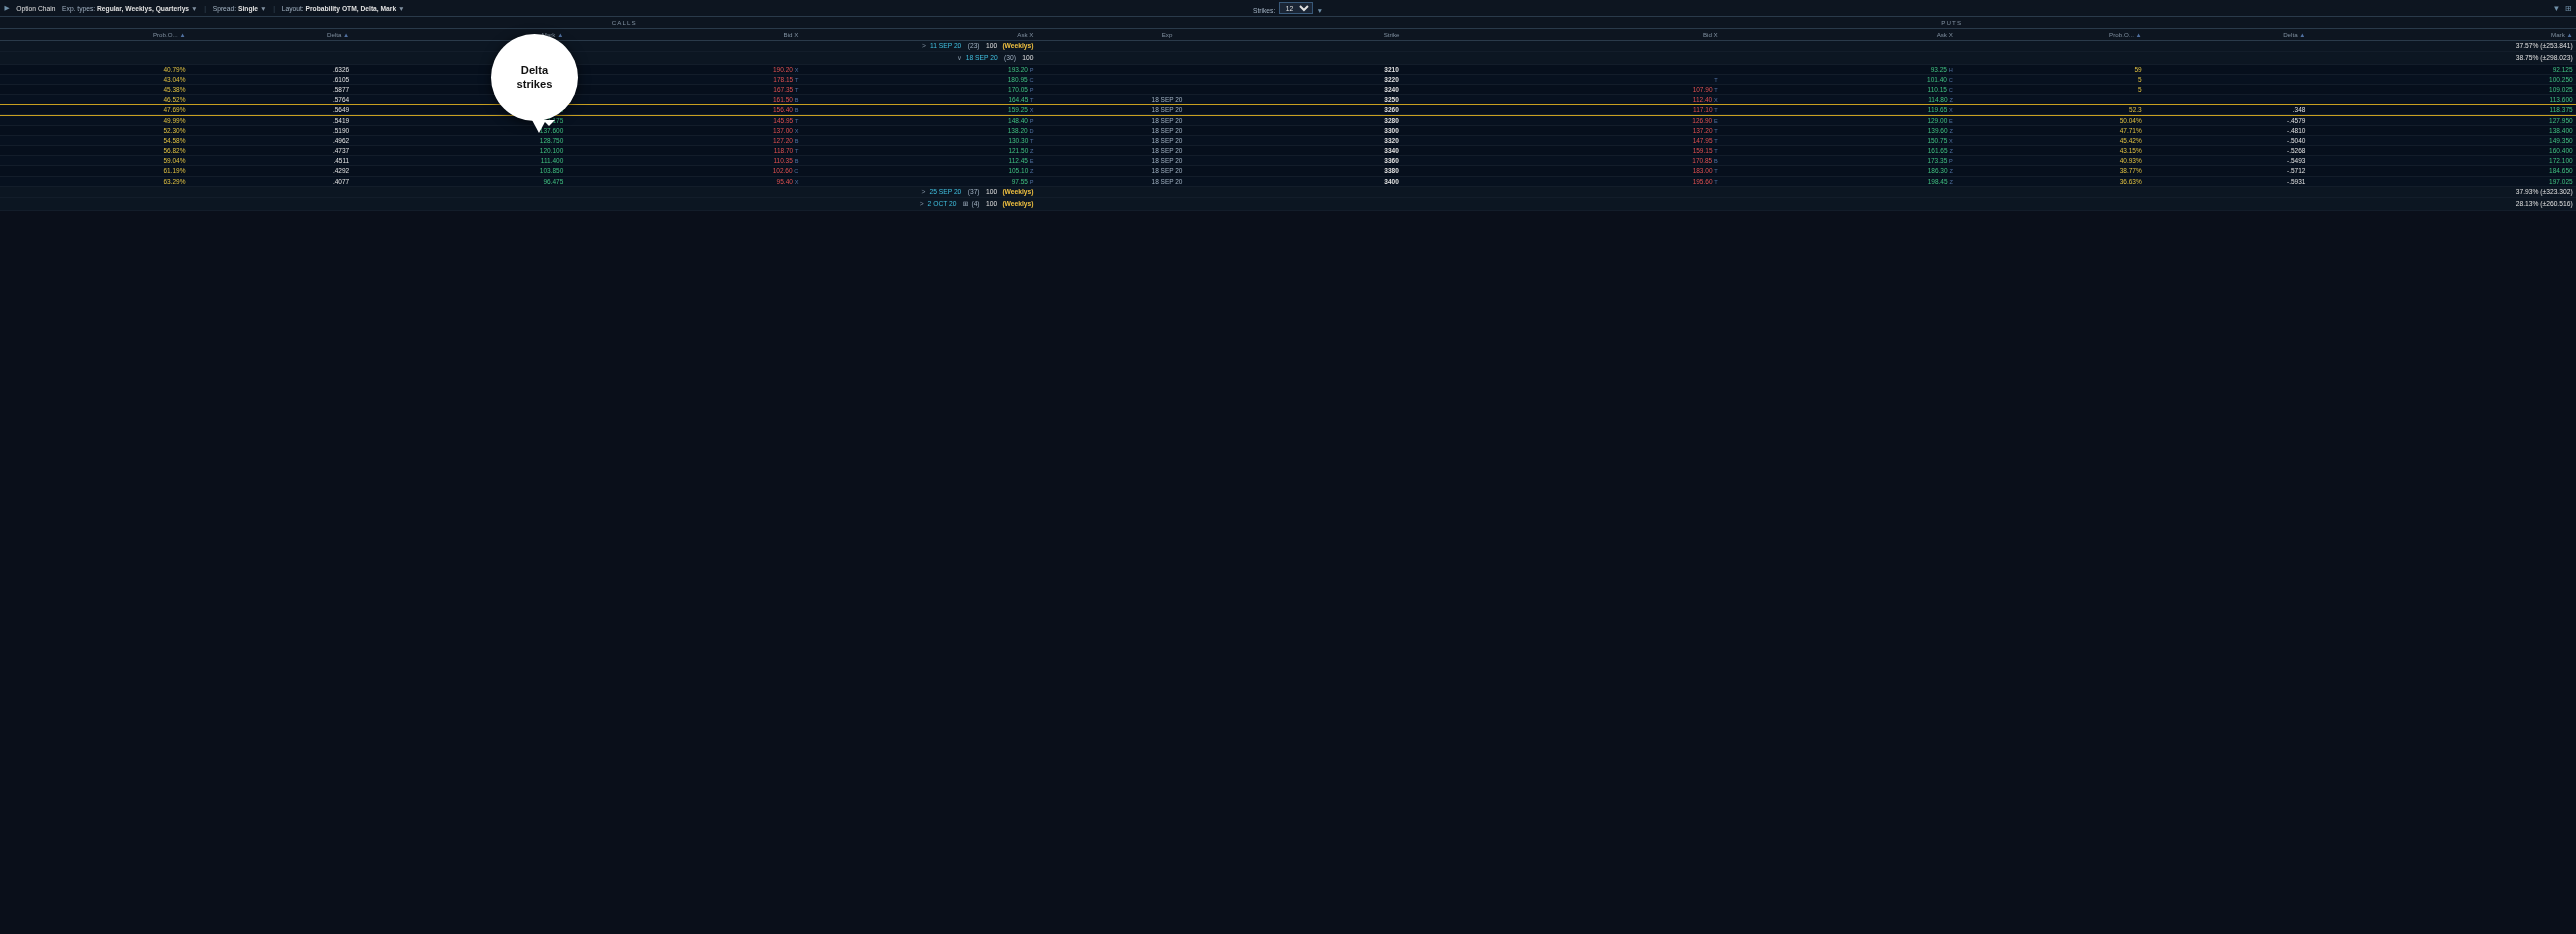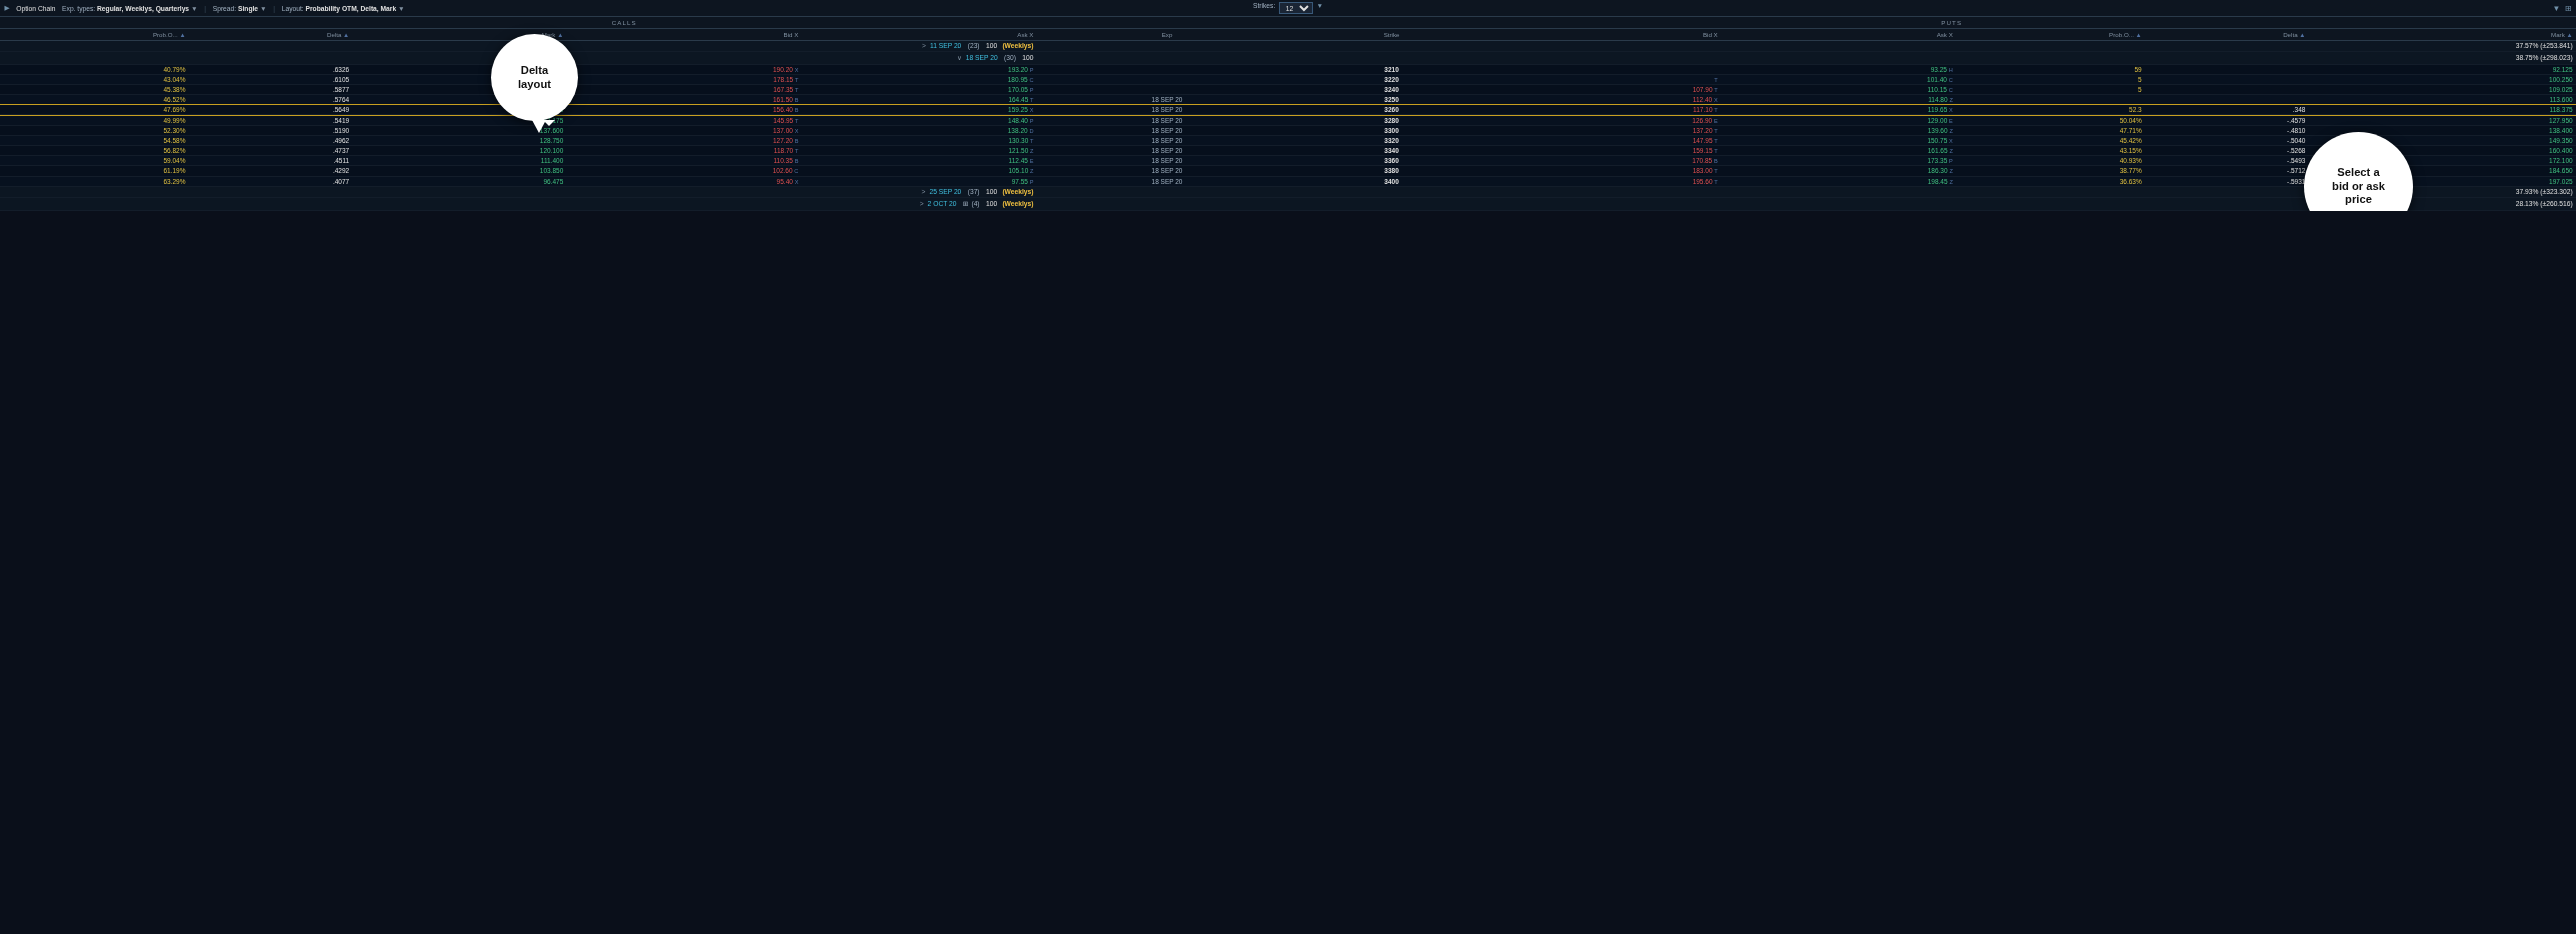--- a/index.html
+++ b/index.html
@@ -191,7 +191,7 @@
       <span style="color:#8090a0; cursor:pointer;">▼</span>
     </span>
 
-    <div style="position:absolute; left:50%; transform:translateX(-50%); display:flex; align-items:flex-start; gap:3.4px;">
+    <div style="position:absolute; left:50%; transform:translateX(-50%); display:flex; align-items:flex-end; gap:3.4px;">
       <span style="color:#a0b0c0;">Strikes:</span>
       <select class="strikes-select">
         <option>12</option>

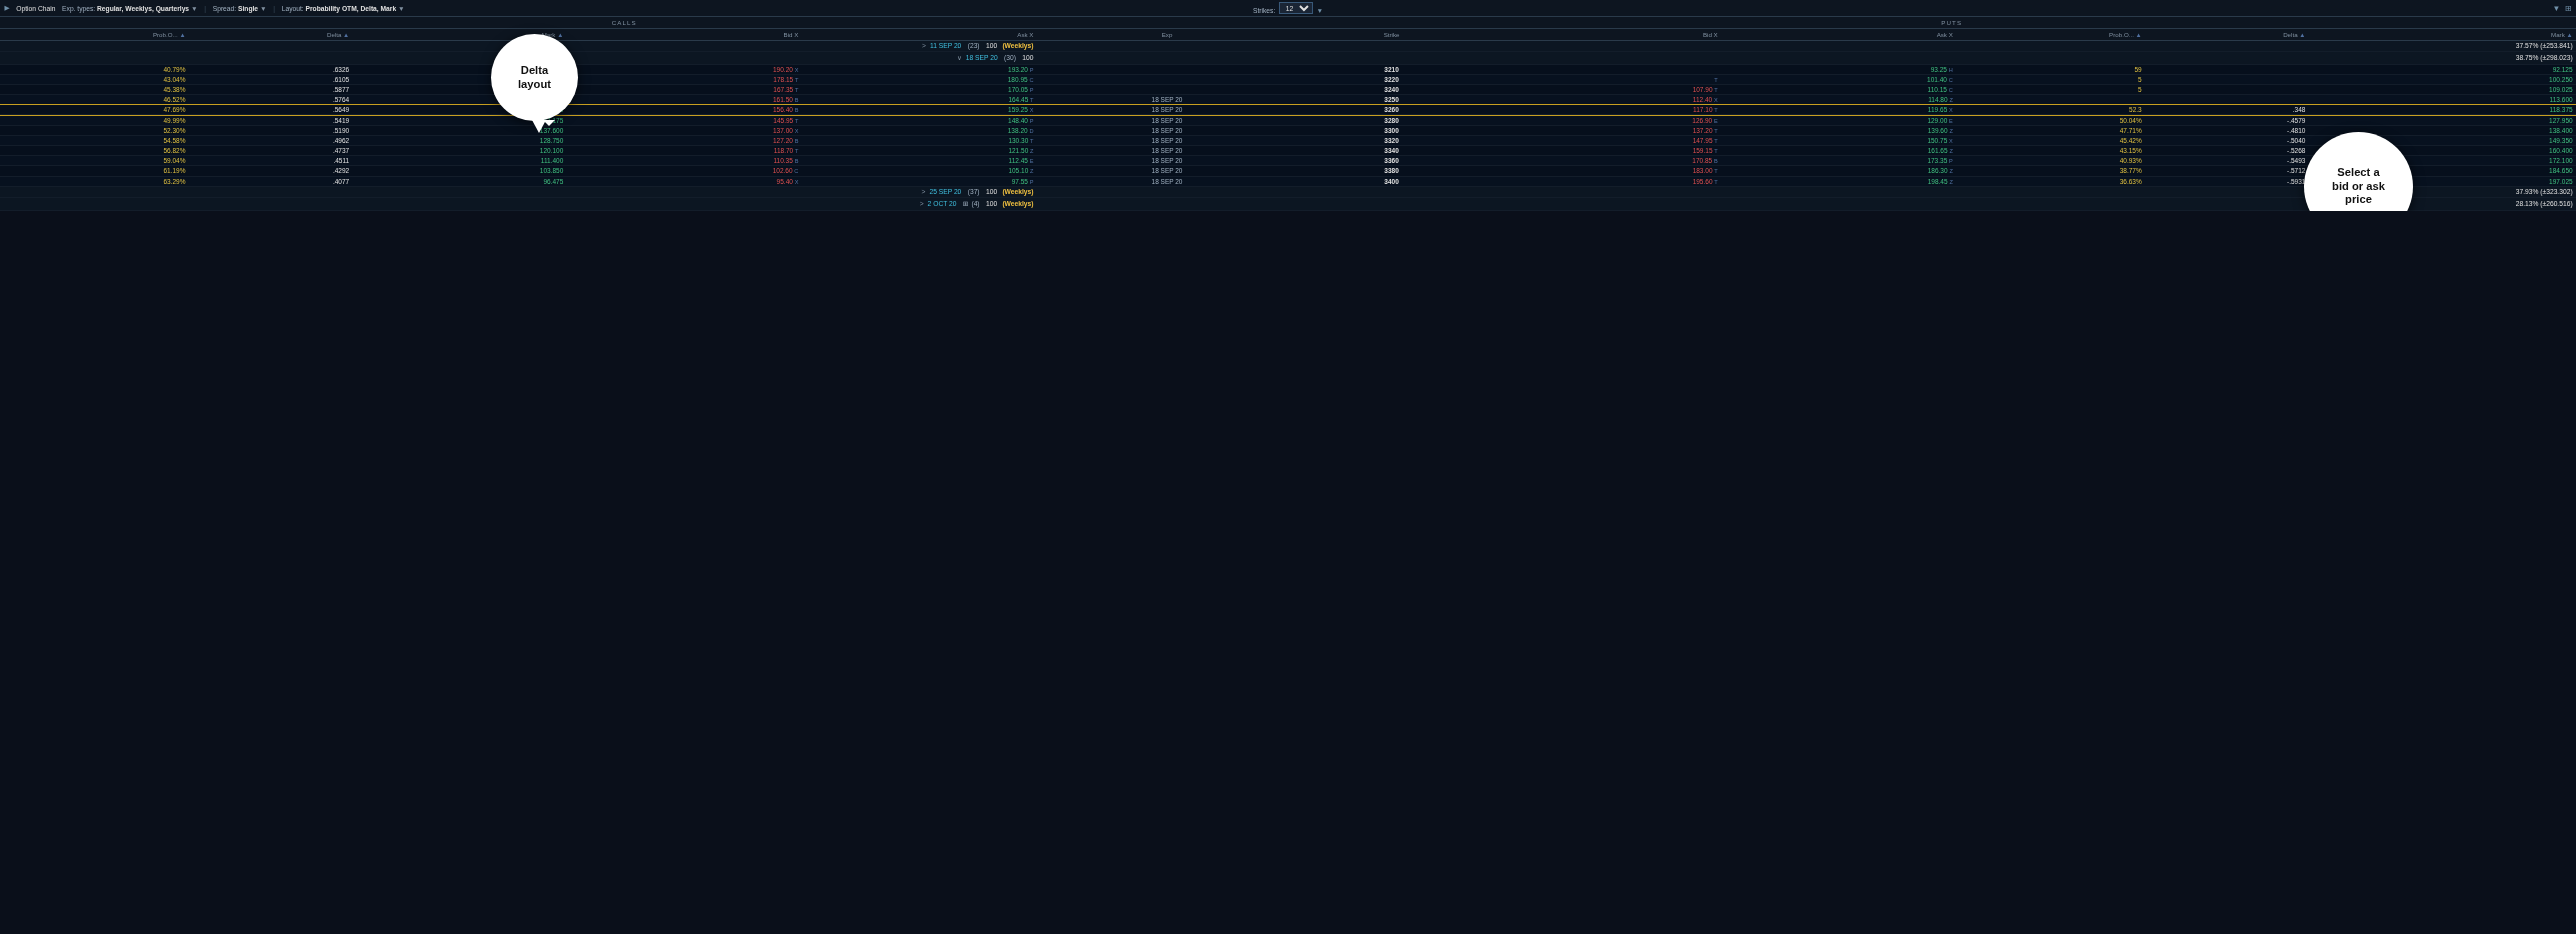--- a/index.html
+++ b/index.html
@@ -480,7 +480,7 @@
   <div class="bubble bubble-select-layout" style="width:87px;height:87px;top:34px;left:491px;font-size:11.2px;position:absolute;background:white;border-radius:50%;display:flex;align-items:center;justify-content:center;text-align:center;font-weight:bold;color:#111;z-index:10;box-shadow:0 2.2px 11.2px rgba(0,0,0,0.6);">
     <div>
       <div>Delta</div>
-      <div>layout</div>
+      <div>strikes</div>
     </div>
     <div style="position:absolute;bottom:-12.4px;left:55%;transform:translateX(-50%);width:0;height:0;border-left:7.3px solid transparent;border-right:7.3px solid transparent;border-top:13.5px solid white;"></div>
   </div>

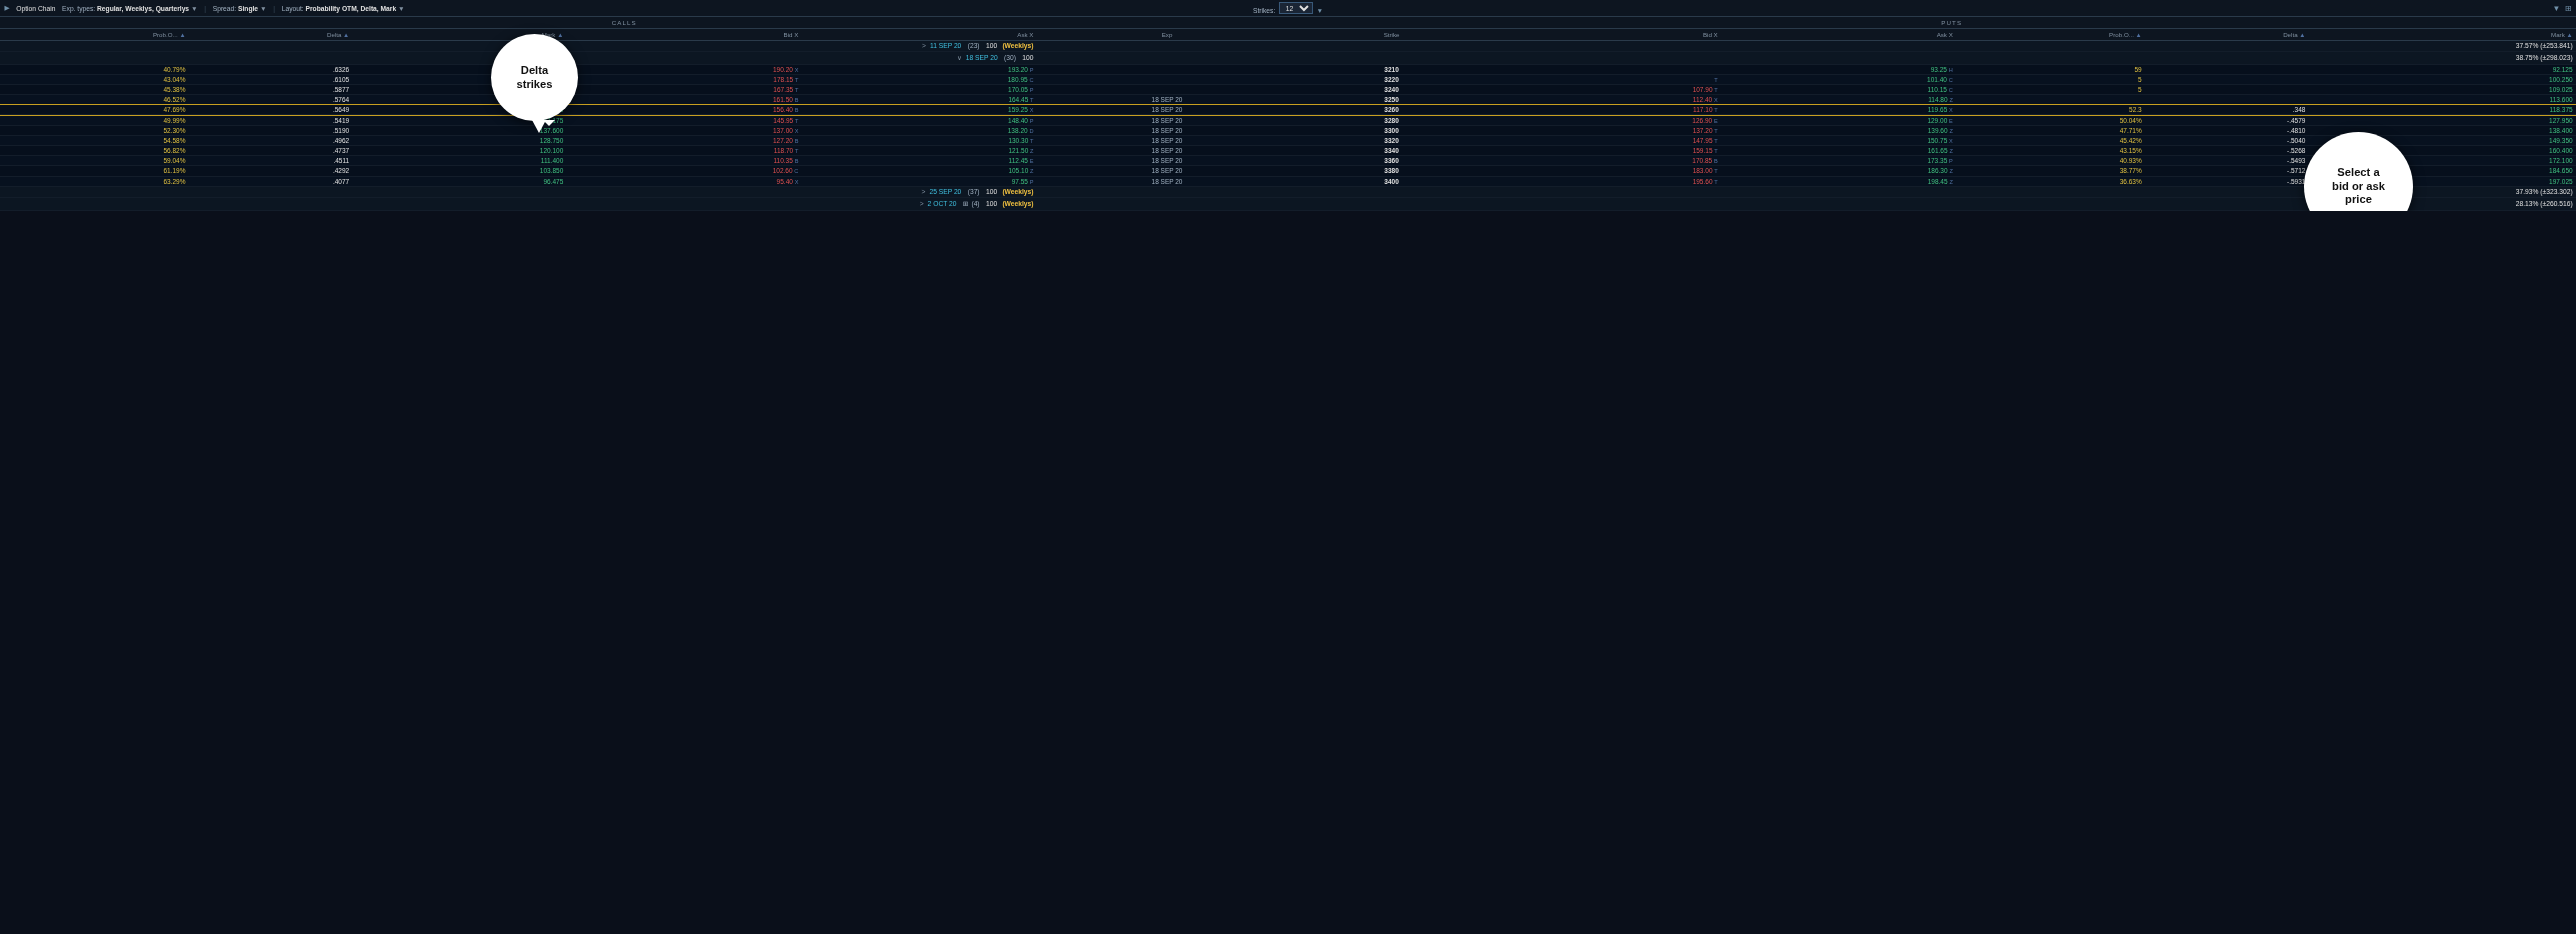--- a/index.html
+++ b/index.html
@@ -485,14 +485,6 @@
     <div style="position:absolute;bottom:-12.4px;left:55%;transform:translateX(-50%);width:0;height:0;border-left:7.3px solid transparent;border-right:7.3px solid transparent;border-top:13.5px solid white;"></div>
   </div>
 
-  <div class="bubble bubble-select-bid" style="width:109px;height:109px;top:132px;right:163px;font-size:11.2px;position:absolute;background:white;border-radius:50%;display:flex;align-items:center;justify-content:center;text-align:center;font-weight:bold;color:#111;z-index:10;box-shadow:0 2.2px 11.2px rgba(0,0,0,0.6);">
-    <div>
-      <div>Select a</div>
-      <div>bid or ask</div>
-      <div>price</div>
-    </div>
-    <div style="position:absolute;bottom:-12.4px;left:35%;transform:translateX(-50%);width:0;height:0;border-left:7.3px solid transparent;border-right:7.3px solid transparent;border-top:13.5px solid white;"></div>
-  </div>
 
 </div>
 

